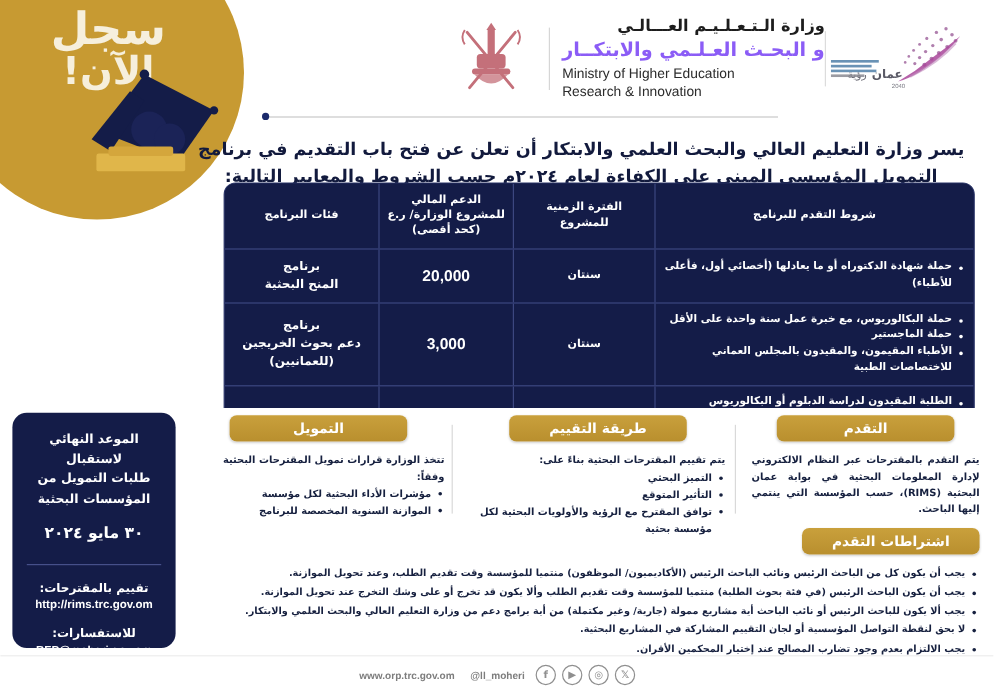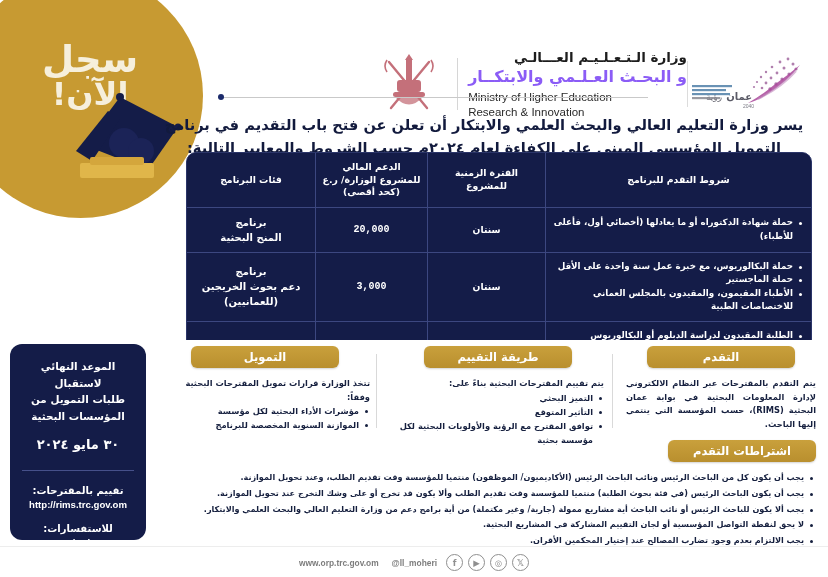--- a/index.html
+++ b/index.html
@@ -13,7 +13,7 @@
   .page{position:relative;width:828px;height:577px;background:#fff;overflow:hidden;}
 
   
-  .hero{position:absolute;left:0;top:0;width:828px;height:96px;background:#fff;margin-top:35px;}
+  .hero{position:absolute;left:0;top:0;width:828px;height:96px;background:#fff;}
   .gold-circle{
     position:absolute;left:-42px;top:-62px;width:245px;height:245px;border-radius:50%;
     background:#c79a32;

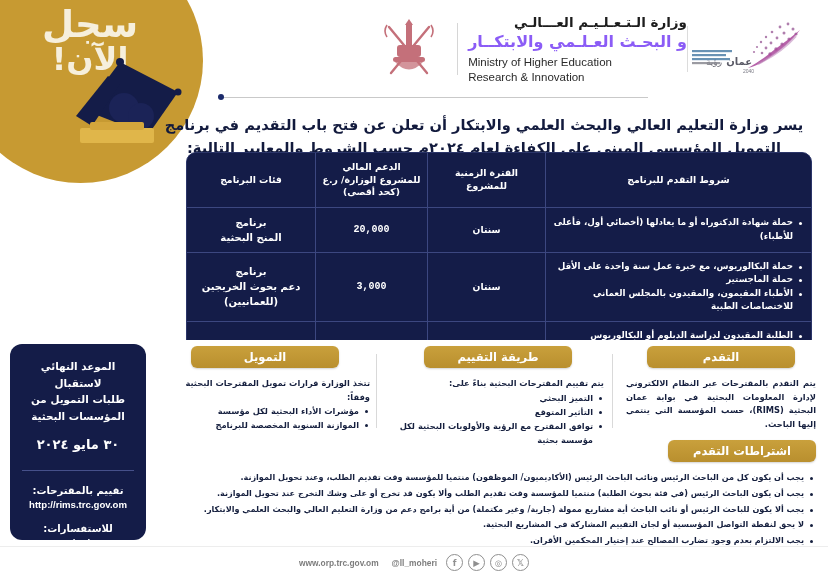--- a/index.html
+++ b/index.html
@@ -75,8 +75,8 @@
   }
   .tcell:last-child{border-left:none;}
   .c-cat{width:128px;text-align:center;justify-content:center;font-weight:700;font-size:10px;}
-  .c-amt{width:112px;text-align:right;justify-content:center;font-size:10px;font-weight:700;
-        font-family:Liberation Mono, monospace;direction:ltr;}
+  .c-amt{width:112px;text-align:right;justify-content:center;font-size:13px;font-weight:700;
+        font-family:Liberation Sans, sans-serif;direction:ltr;}
   .c-dur{width:118px;text-align:center;justify-content:center;font-weight:700;font-size:9.2px;}
   .c-cond{flex:1;justify-content:flex-start;}
   .thead{background:#141c48;}

